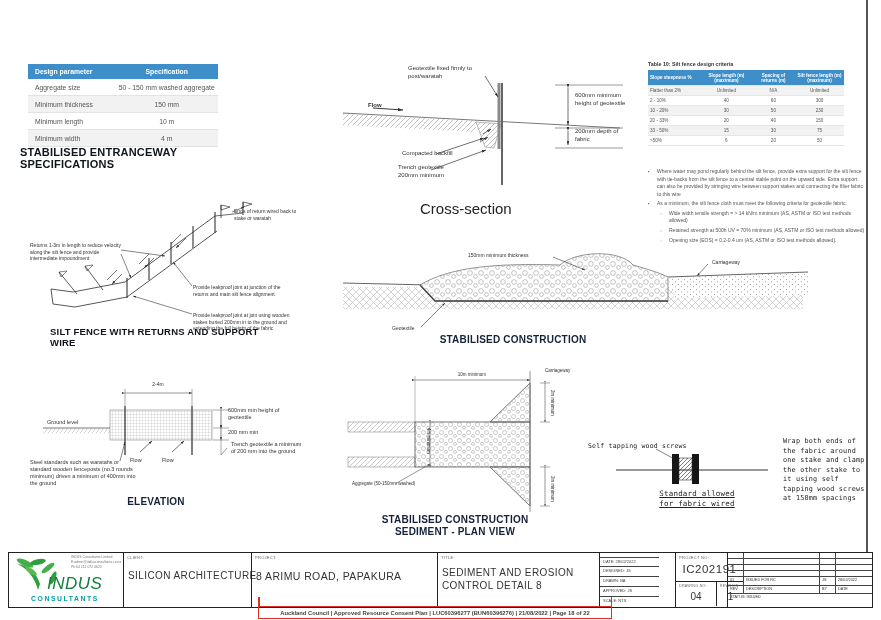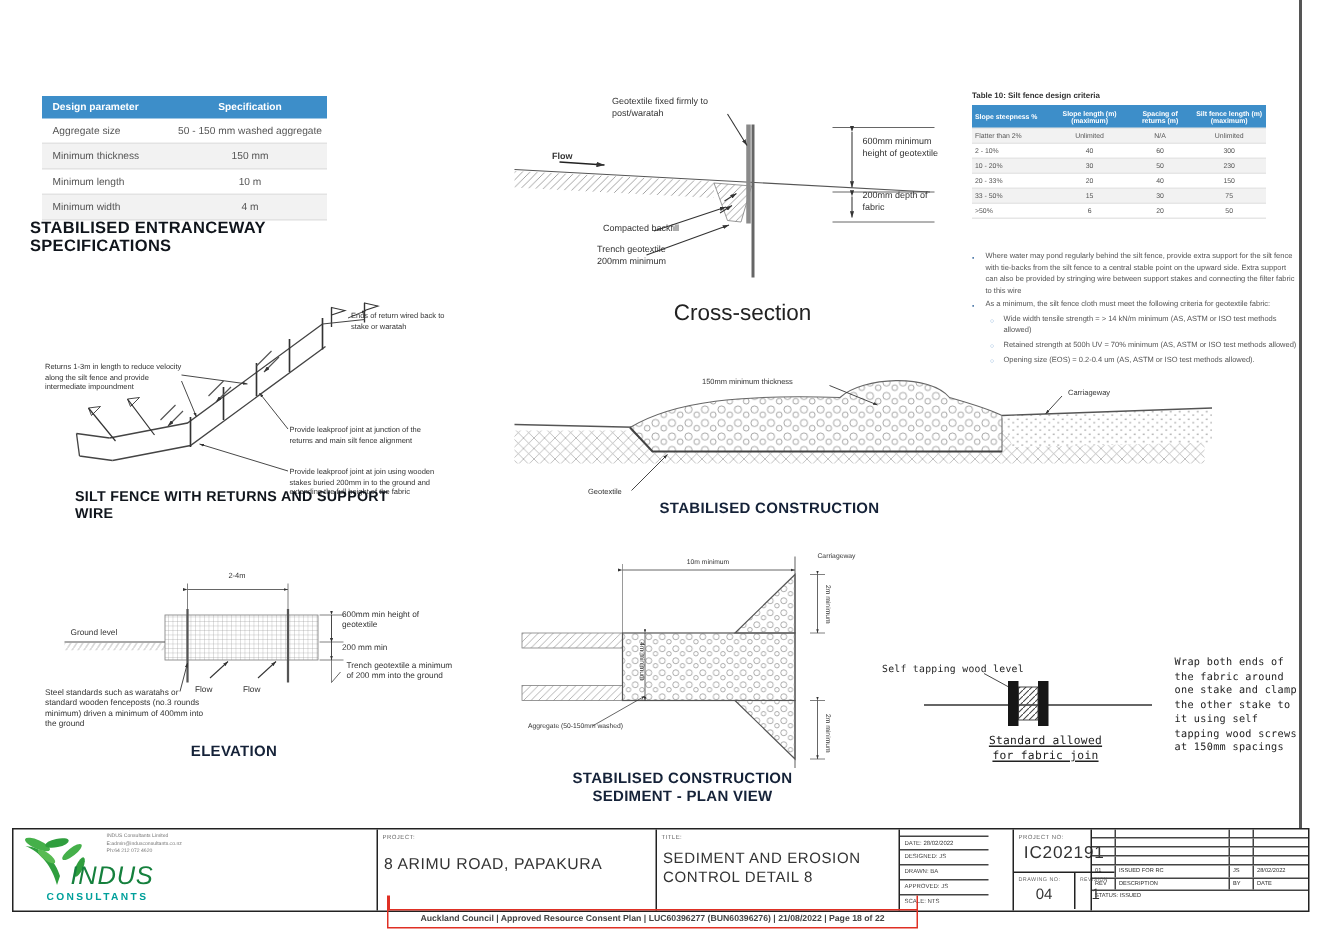--- a/index.html
+++ b/index.html
@@ -124,7 +124,7 @@
   <div class="lbl" style="left:575px; top:128px; width:52px;">200mm depth of fabric</div>
   <div class="lbl" style="left:402px; top:150px;">Compacted backfill</div>
   <div class="lbl" style="left:398px; top:164px; width:62px;">Trench geotextile 200mm minimum</div>
-  <div class="abs" style="left:420px; top:200px; width:150px; text-align:center; font-size:15px; color:#222;">Cross-section</div>
+  <div class="abs" style="left:420px; top:200px; width:150px; font-size:15px; color:#222;">Cross-section</div>
 
   <div class="abs" style="left:648px; top:61px; font-size:5.3px; font-weight:bold; color:#333;">Table 10:  Silt fence design criteria</div>
   <div class="silt-table">

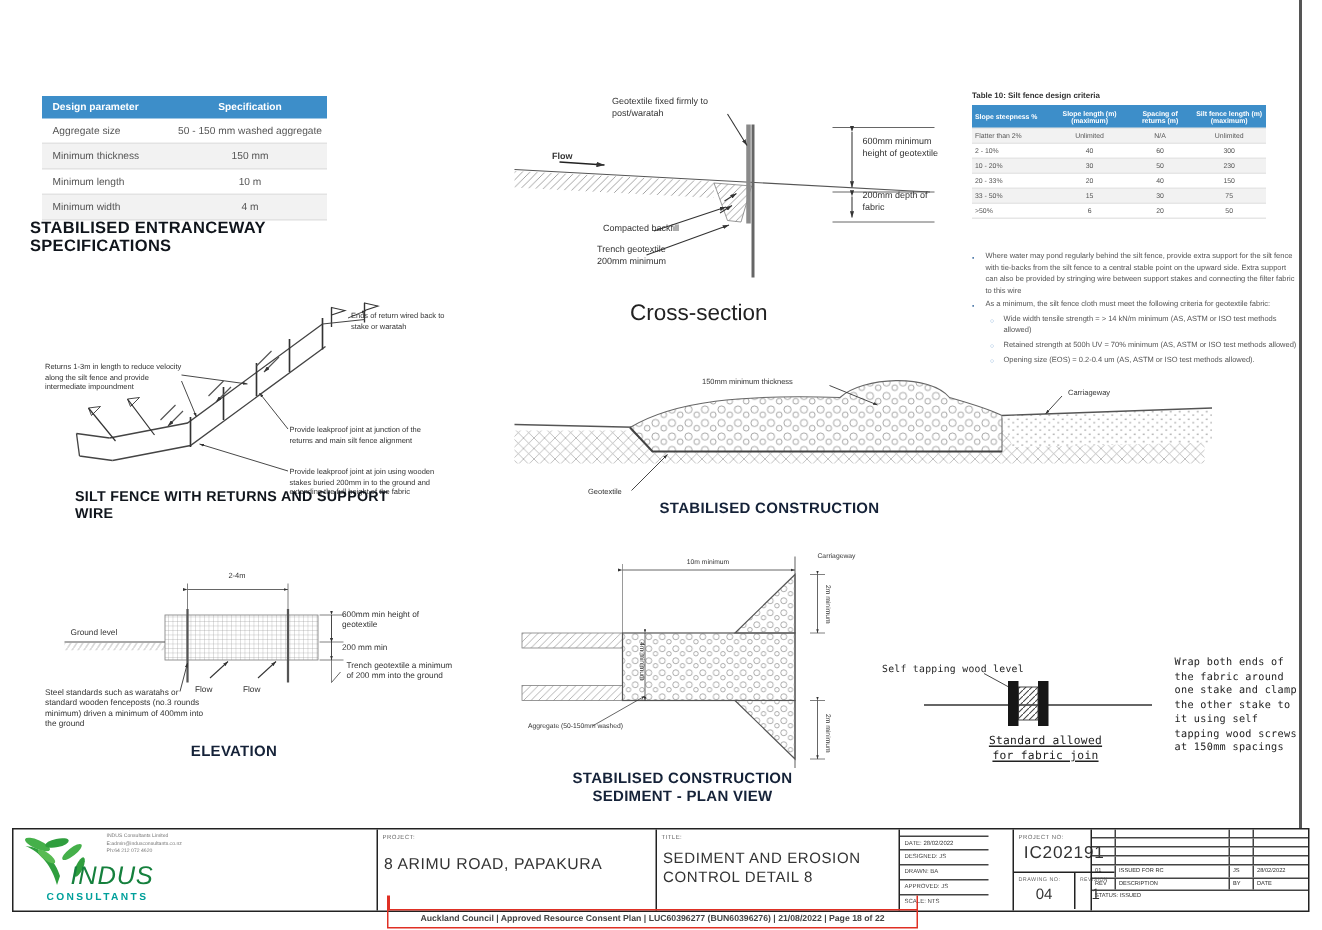--- a/index.html
+++ b/index.html
@@ -358,7 +358,7 @@
     <rect x="94" y="6" width="7" height="30" fill="#161616"></rect>
     <rect x="81" y="10" width="13" height="22" fill="url(#fj-dh)" stroke="#333" stroke-width="0.6"></rect>
   </svg>
-  <div class="lbl cad" style="left:588px; top:442px; font-size:6.5px; color:#222;">Self tapping wood level</div>
+  <div class="lbl cad" style="left:588px; top:442px; font-size:6.5px; color:#222;">Self tapping wood screws</div>
   <div class="lbl lbl-c cad" style="left:642px; top:489px; width:110px; font-size:7.5px; color:#222; text-decoration:underline;">Standard allowed</div>
   <div class="lbl lbl-c cad" style="left:642px; top:499px; width:110px; font-size:7.5px; color:#222; text-decoration:underline;">for fabric join</div>
   <div class="lbl cad" style="left:783px; top:437px; width:88px; font-size:6.8px; line-height:1.4; color:#222;">Wrap both ends of the fabric around one stake and clamp the other stake to it using self tapping wood screws at 150mm spacings</div>

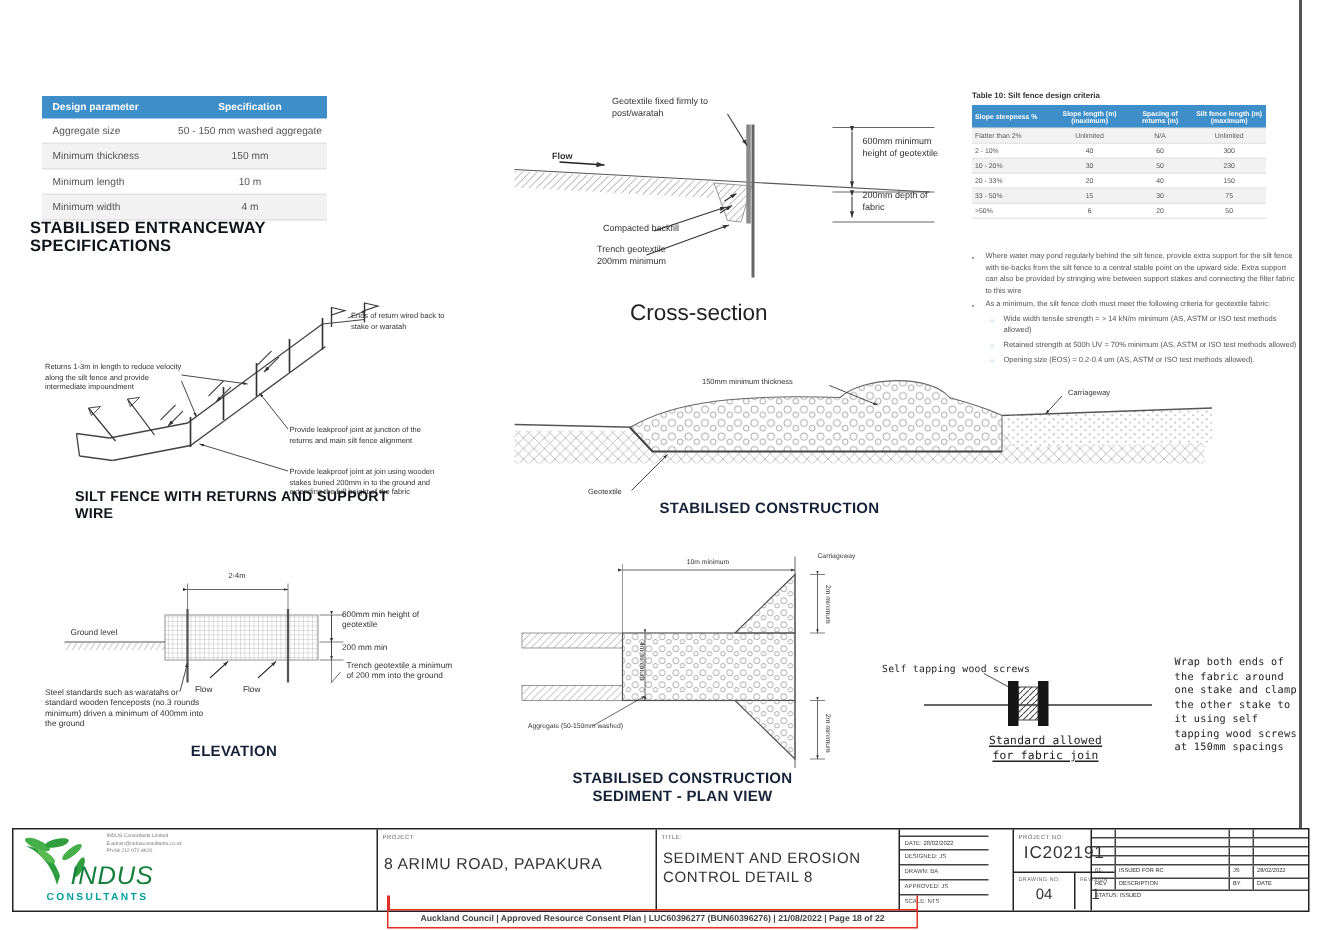--- a/index.html
+++ b/index.html
@@ -360,7 +360,7 @@
   </svg>
   <div class="lbl cad" style="left:588px; top:442px; font-size:6.5px; color:#222;">Self tapping wood screws</div>
   <div class="lbl lbl-c cad" style="left:642px; top:489px; width:110px; font-size:7.5px; color:#222; text-decoration:underline;">Standard allowed</div>
-  <div class="lbl lbl-c cad" style="left:642px; top:499px; width:110px; font-size:7.5px; color:#222; text-decoration:underline;">for fabric join</div>
+  <div class="lbl lbl-c cad" style="left:642px; top:499px; width:110px; font-size:7.5px; color:#222; text-decoration:underline;">for fabric wired</div>
   <div class="lbl cad" style="left:783px; top:437px; width:88px; font-size:6.8px; line-height:1.4; color:#222;">Wrap both ends of the fabric around one stake and clamp the other stake to it using self tapping wood screws at 150mm spacings</div>
 
   <div class="tb">

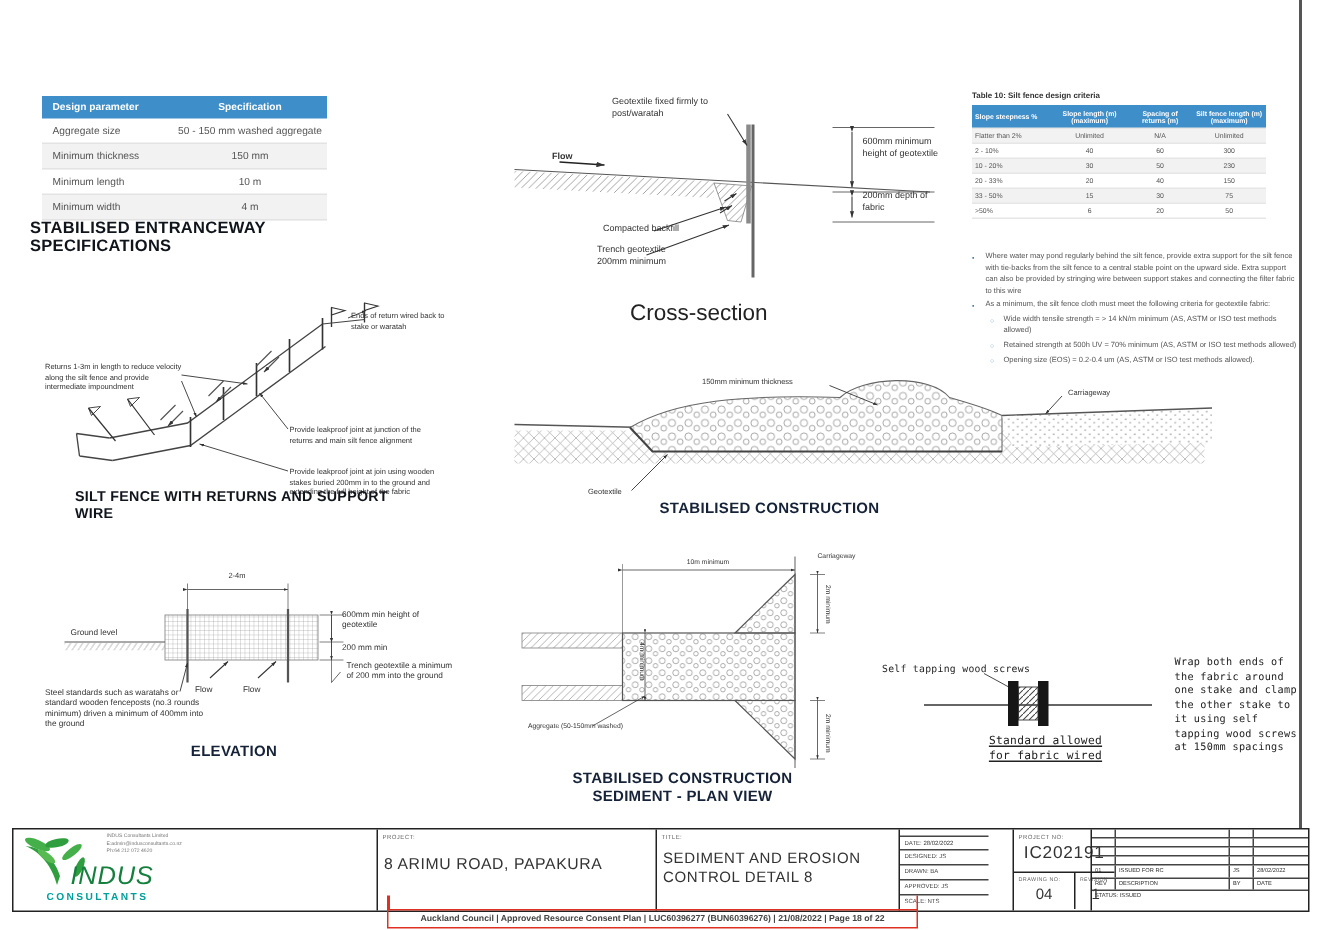--- a/index.html
+++ b/index.html
@@ -385,6 +385,10 @@
       <div class="abs logo-sub" style="left:22px; top:42px;">CONSULTANTS</div>
     </div>
 
+    <div class="tb-cell" style="left:114px; width:144px;">
+      <div class="tb-lab">CLIENT:</div>
+      <div class="tb-val" style="font-size:10px;">SILICON ARCHITECTURE</div>
+    </div>
 
     <div class="tb-cell" style="left:242px; width:170px;">
       <div class="tb-lab">PROJECT:</div>

